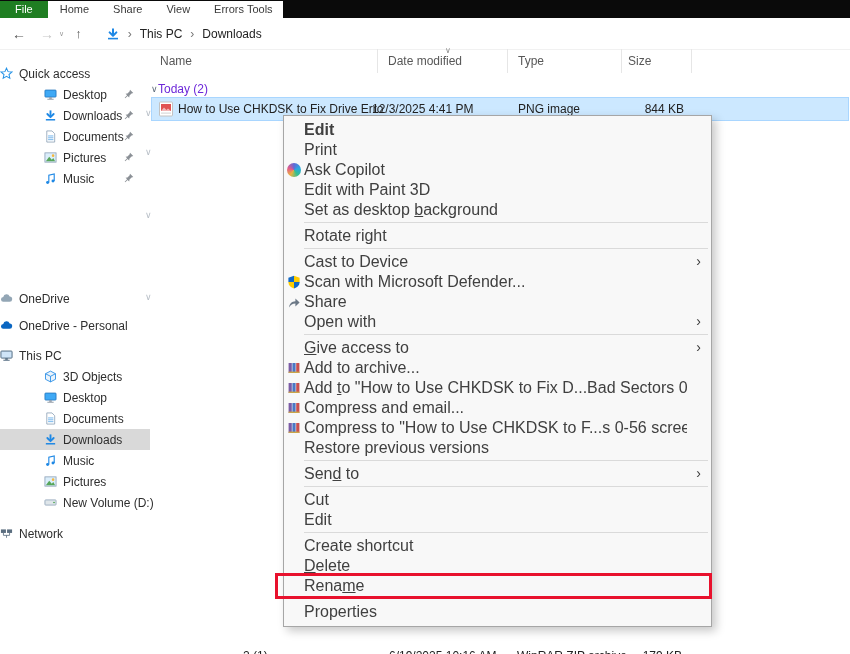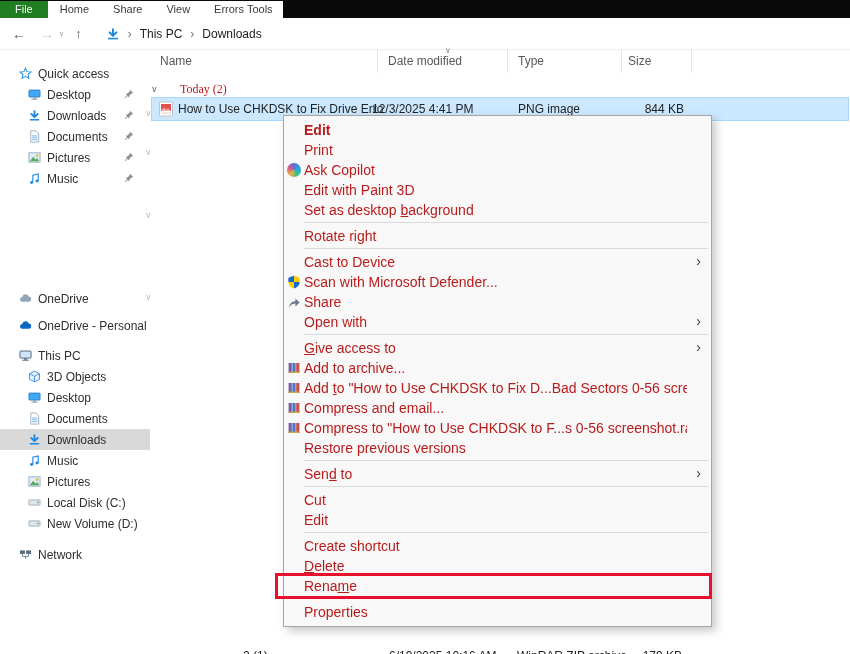--- a/index.html
+++ b/index.html
@@ -36,7 +36,7 @@
   .mt-od{margin-top:96px;}
   .mt-pc{margin-top:6px;}
   .mt-net{margin-top:10px;}
-  .lvl0{padding-left:19px;}
+  .lvl0{}
   .lvl1{padding-left:28px;}
   .srow .ic{width:13px;height:13px;flex:none;}
   .srow .lbl{margin-left:6px;color:#2e2e2e;font-size:12px;white-space:nowrap;}

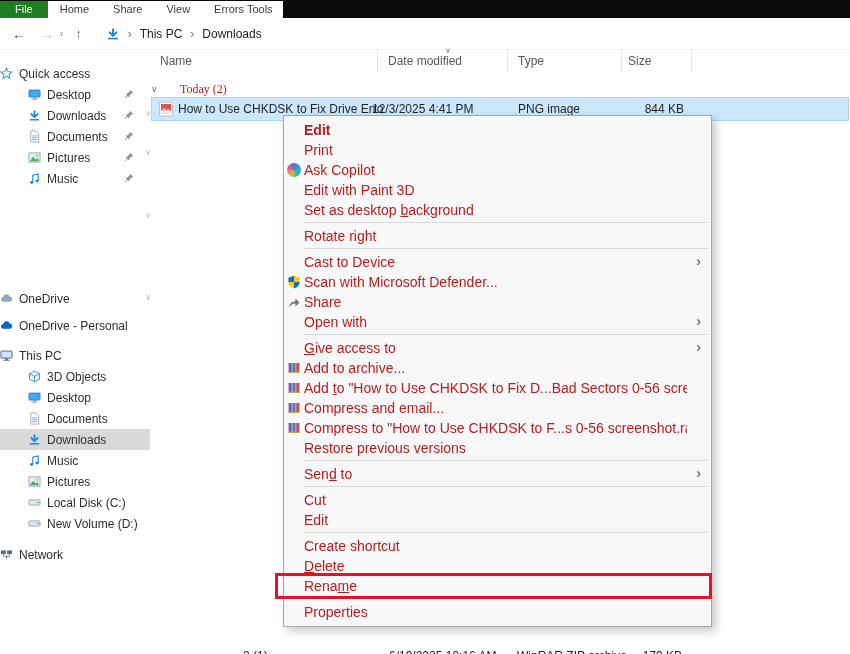--- a/index.html
+++ b/index.html
@@ -37,7 +37,7 @@
   .mt-pc{margin-top:6px;}
   .mt-net{margin-top:10px;}
   .lvl0{}
-  .lvl1{padding-left:28px;}
+  .lvl1{padding-left:44px;}
   .srow .ic{width:13px;height:13px;flex:none;}
   .srow .lbl{margin-left:6px;color:#2e2e2e;font-size:12px;white-space:nowrap;}
   .srow .pin{position:absolute;right:15px;top:4px;width:12px;height:12px;}

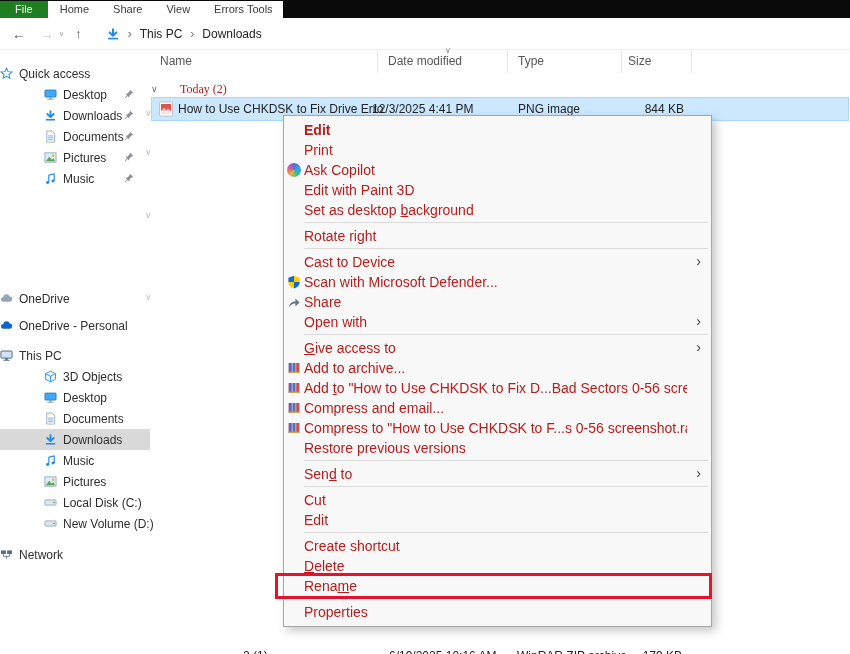--- a/index.html
+++ b/index.html
@@ -57,7 +57,7 @@
   .group-row{position:absolute;top:33px;left:0;height:16px;}
   .group-chev{position:absolute;left:1px;top:2px;font-size:9px;color:#5d6b7a;}
   .group-chev::before{content:"\2228";}
-  .group-label{position:absolute;left:30px;top:0;font-size:12px;color:#b91c1c;white-space:nowrap;font-family:Liberation Serif, serif;}
+  .group-label{position:absolute;left:8px;top:0;font-size:12px;color:#6d28d9;white-space:nowrap;}
 
   .file-row{position:absolute;top:49px;left:2px;right:2px;height:22px;background:#cce8ff;outline:1px solid #a9d6ff;}
   .f-icon{position:absolute;left:6px;top:3px;width:16px;height:16px;}

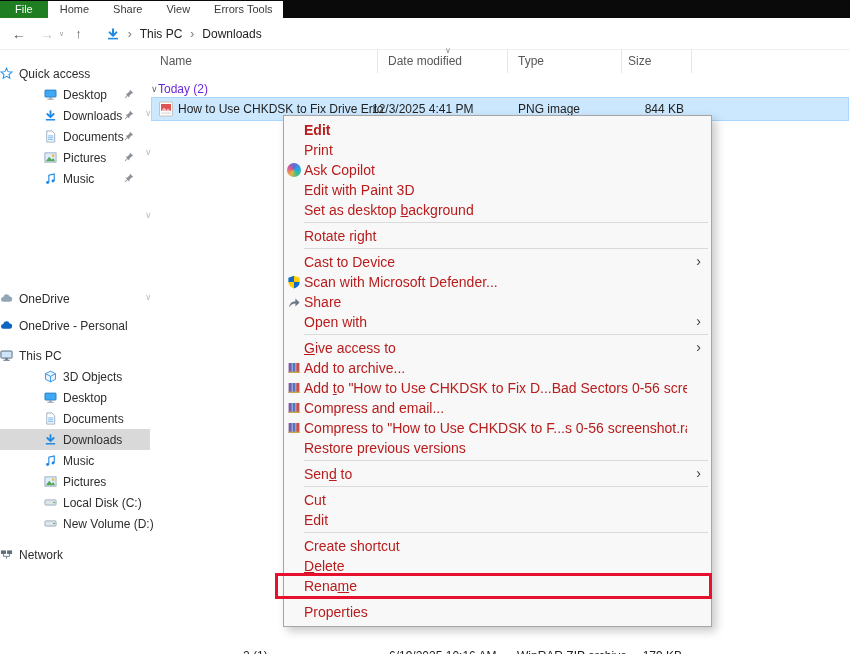--- a/index.html
+++ b/index.html
@@ -78,7 +78,7 @@
   
   .ctx{position:absolute;left:283px;top:115px;width:429px;box-sizing:border-box;background:#f8f8f8;
        border:1px solid #a6a6a6;box-shadow:4px 4px 9px rgba(0,0,0,0.22);padding:4px 0;z-index:20;}
-  .mi{position:relative;height:20px;line-height:20px;padding-left:20px;padding-right:24px;font-size:14px;color:#b91c1c;}
+  .mi{position:relative;height:20px;line-height:20px;padding-left:20px;padding-right:24px;font-size:16px;color:#404040;}
   .mi .t{display:block;height:20px;overflow:hidden;white-space:nowrap;}
   .mi.bold .t{font-weight:bold;}
   .mi .ic{position:absolute;left:3px;top:3px;width:14px;height:14px;}

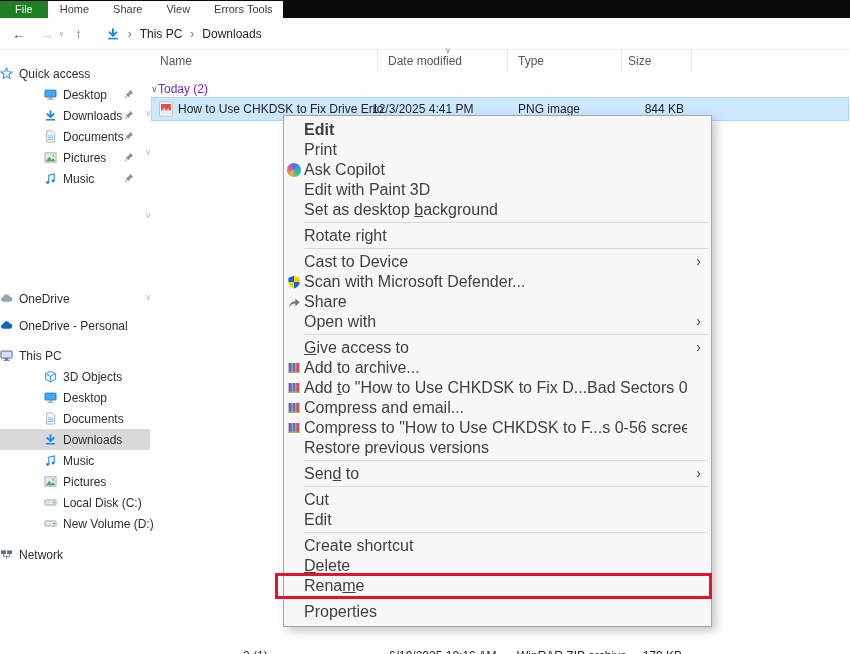--- a/index.html
+++ b/index.html
@@ -321,12 +321,6 @@
       <svg class="ic">
           <use href="#i-disk"></use>
         </svg>
-      <span class="lbl">Local Disk (C:)</span>
-    </div>
-    <div class="srow lvl1">
-      <svg class="ic">
-          <use href="#i-disk"></use>
-        </svg>
       <span class="lbl">New Volume (D:)</span>
     </div>
 

